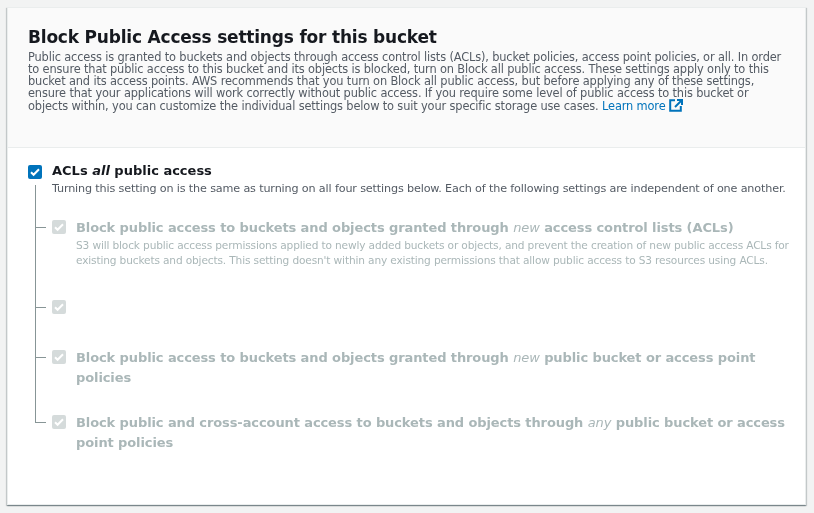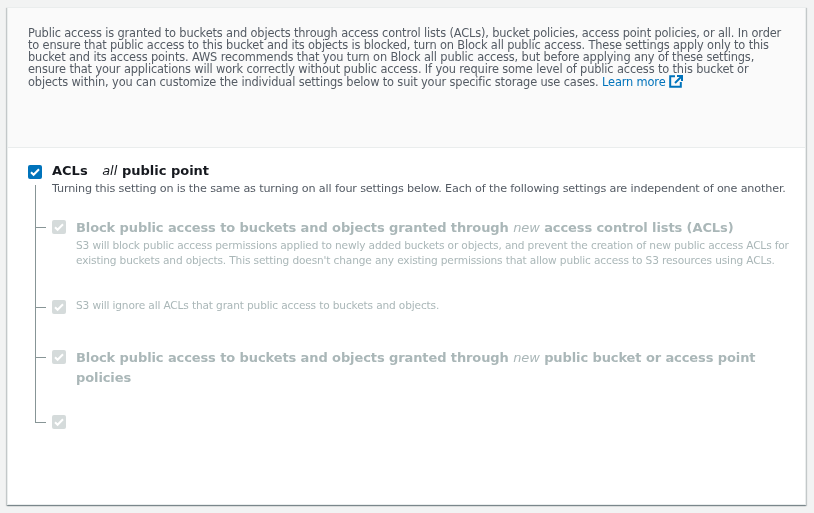--- a/index.html
+++ b/index.html
@@ -55,6 +55,7 @@
 
 <div class="card">
   <div class="card-header">
+    <h2 class="title">Block Public Access settings for this bucket</h2>
     <div class="desc"><span>Public access is granted to buckets and objects through access control lists (ACLs), bucket policies, access point policies, or all. In order to ensure that public access to this bucket and its objects is blocked, turn on Block all public access. These settings apply only to this bucket and its access points. AWS recommends that you turn on Block all public access, but before applying any of these settings, ensure that your applications will work correctly without public access. If you require some level of public access to this bucket or objects within, you can customize the individual settings below to suit your specific storage use cases.</span> <a class="link" href="#"><span>Learn more</span><span class="ext-icon"><svg width="14" height="13" viewBox="0 0 14 13">
               <path d="M6 1.2H1.2v10.6h10.6V7" fill="none" stroke="#0073bb" stroke-width="2"></path>
               <path d="M8 1h5v5" fill="none" stroke="#0073bb" stroke-width="2"></path>

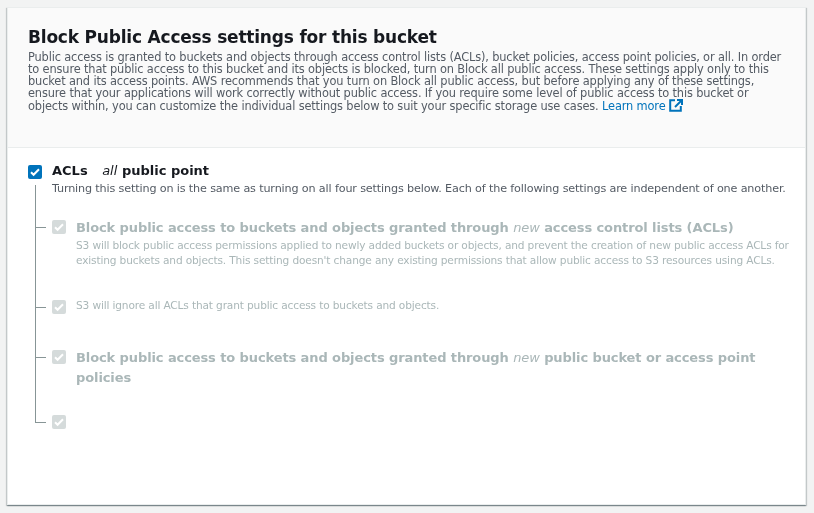--- a/index.html
+++ b/index.html
@@ -40,7 +40,7 @@
   .cb.dis { background:#d5dbdb; }
   .cb svg { position:absolute; left:1px; top:1px; }
   .main-label { position:absolute; left:24px; top:-2px; white-space:nowrap; font-size:13px; font-weight:bold; }
-  .main-label i { font-weight:normal;margin-left:10px; }
+  .main-label i { font-weight:bold; }
   .main-desc { position:absolute; left:24px; top:17px; white-space:nowrap; font-size:11.2px; color:#545b64; letter-spacing:-0.15px; }
   .tree-v { position:absolute; left:27px; width:1px; background:#879596; }
   .tree-h { position:absolute; left:27px; width:11px; height:1px; background:#879596; }

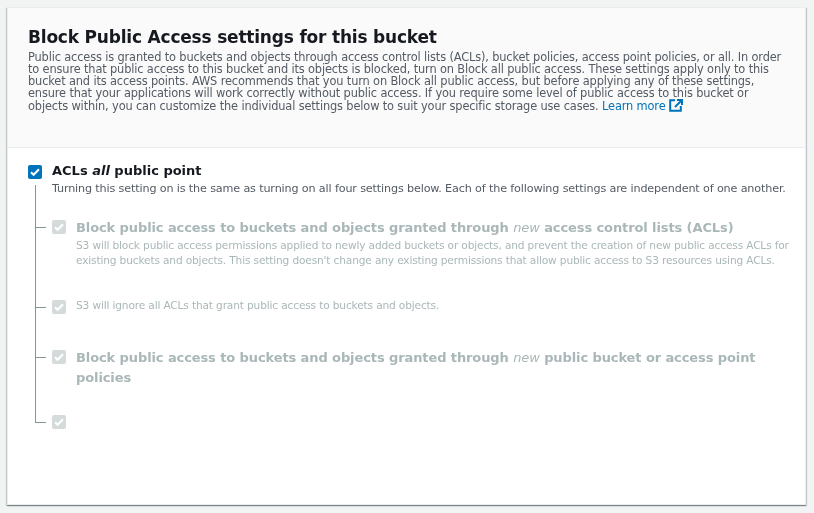--- a/index.html
+++ b/index.html
@@ -76,7 +76,7 @@
             <path d="M2 6.2l2.6 2.6L10 3.2" fill="none" stroke="#fff" stroke-width="2"></path>
           </svg>
       </div>
-      <div class="main-label"><span>ACLs </span><i>all</i><span> public point</span></div>
+      <div class="main-label"><span>ACLs </span><i>all</i><span> public access</span></div>
       <div class="main-desc">Turning this setting on is the same as turning on all four settings below. Each of the following settings are independent of one another.</div>
     </div>
 

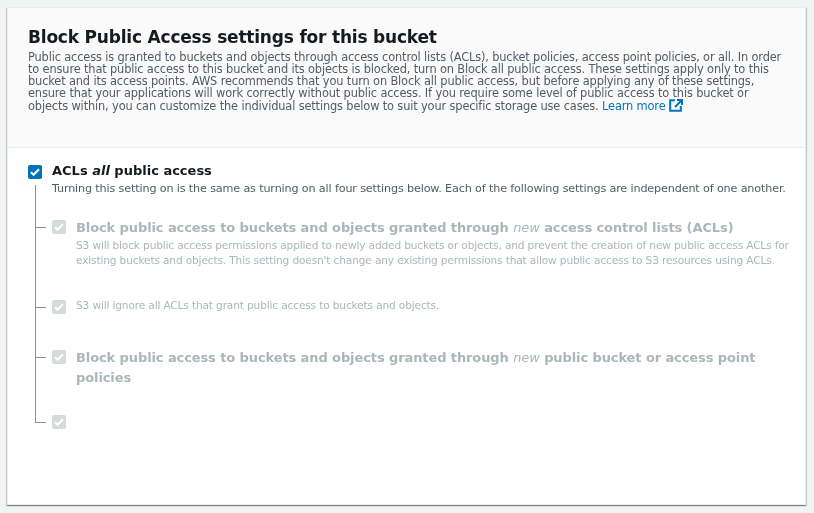--- a/index.html
+++ b/index.html
@@ -87,7 +87,7 @@
           </svg>
       </div>
       <div class="sub-title"><span>Block public access to buckets and objects granted through </span><i>new</i><span> access control lists (ACLs)</span></div>
-      <div class="sub-desc">S3 will block public access permissions applied to newly added buckets or objects, and prevent the creation of new public access ACLs for existing buckets and objects. This setting doesn't change any existing permissions that allow public access to S3 resources using ACLs.</div>
+      <div class="sub-desc">S3 will block public access permissions applied to newly added buckets or objects, and prevent the creation of new public access ACLs for existing buckets and objects. This setting doesn't within any existing permissions that allow public access to S3 resources using ACLs.</div>
     </div>
 
     <div class="sub" style="top:150px;">

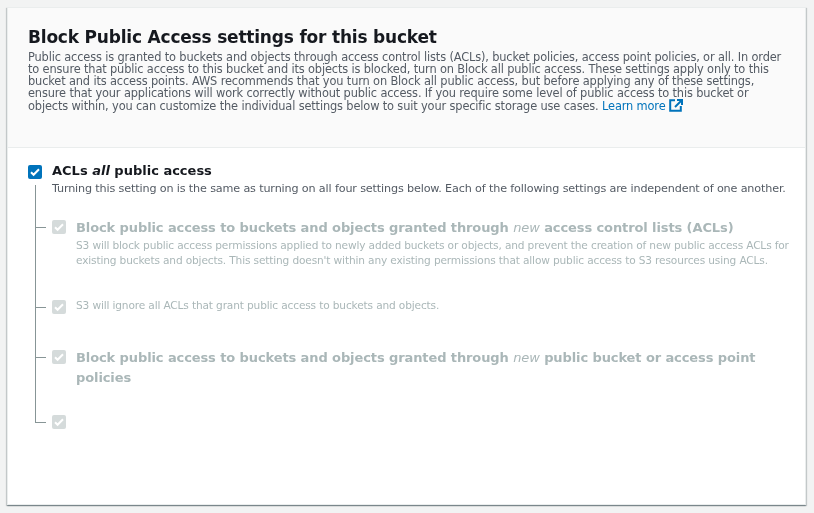--- a/index.html
+++ b/index.html
@@ -96,7 +96,6 @@
             <path d="M2 6.2l2.6 2.6L10 3.2" fill="none" stroke="#fff" stroke-width="2"></path>
           </svg>
       </div>
-      <div class="sub-desc">S3 will ignore all ACLs that grant public access to buckets and objects.</div>
     </div>
 
     <div class="sub" style="top:200px;">

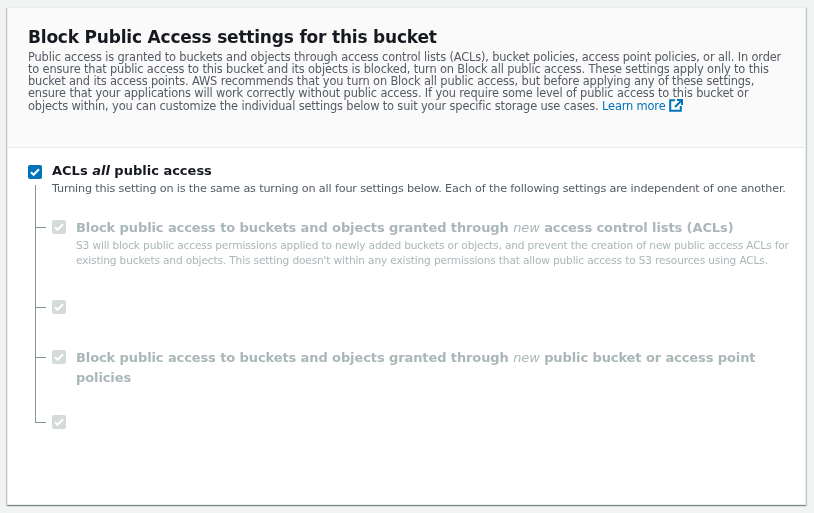--- a/index.html
+++ b/index.html
@@ -113,6 +113,7 @@
             <path d="M2 6.2l2.6 2.6L10 3.2" fill="none" stroke="#fff" stroke-width="2"></path>
           </svg>
       </div>
+      <div class="sub-title"><span>Block public and cross-account access to buckets and objects through </span><i>any</i><span> public bucket or access point policies</span></div>
     </div>
   </div>
 </div>

